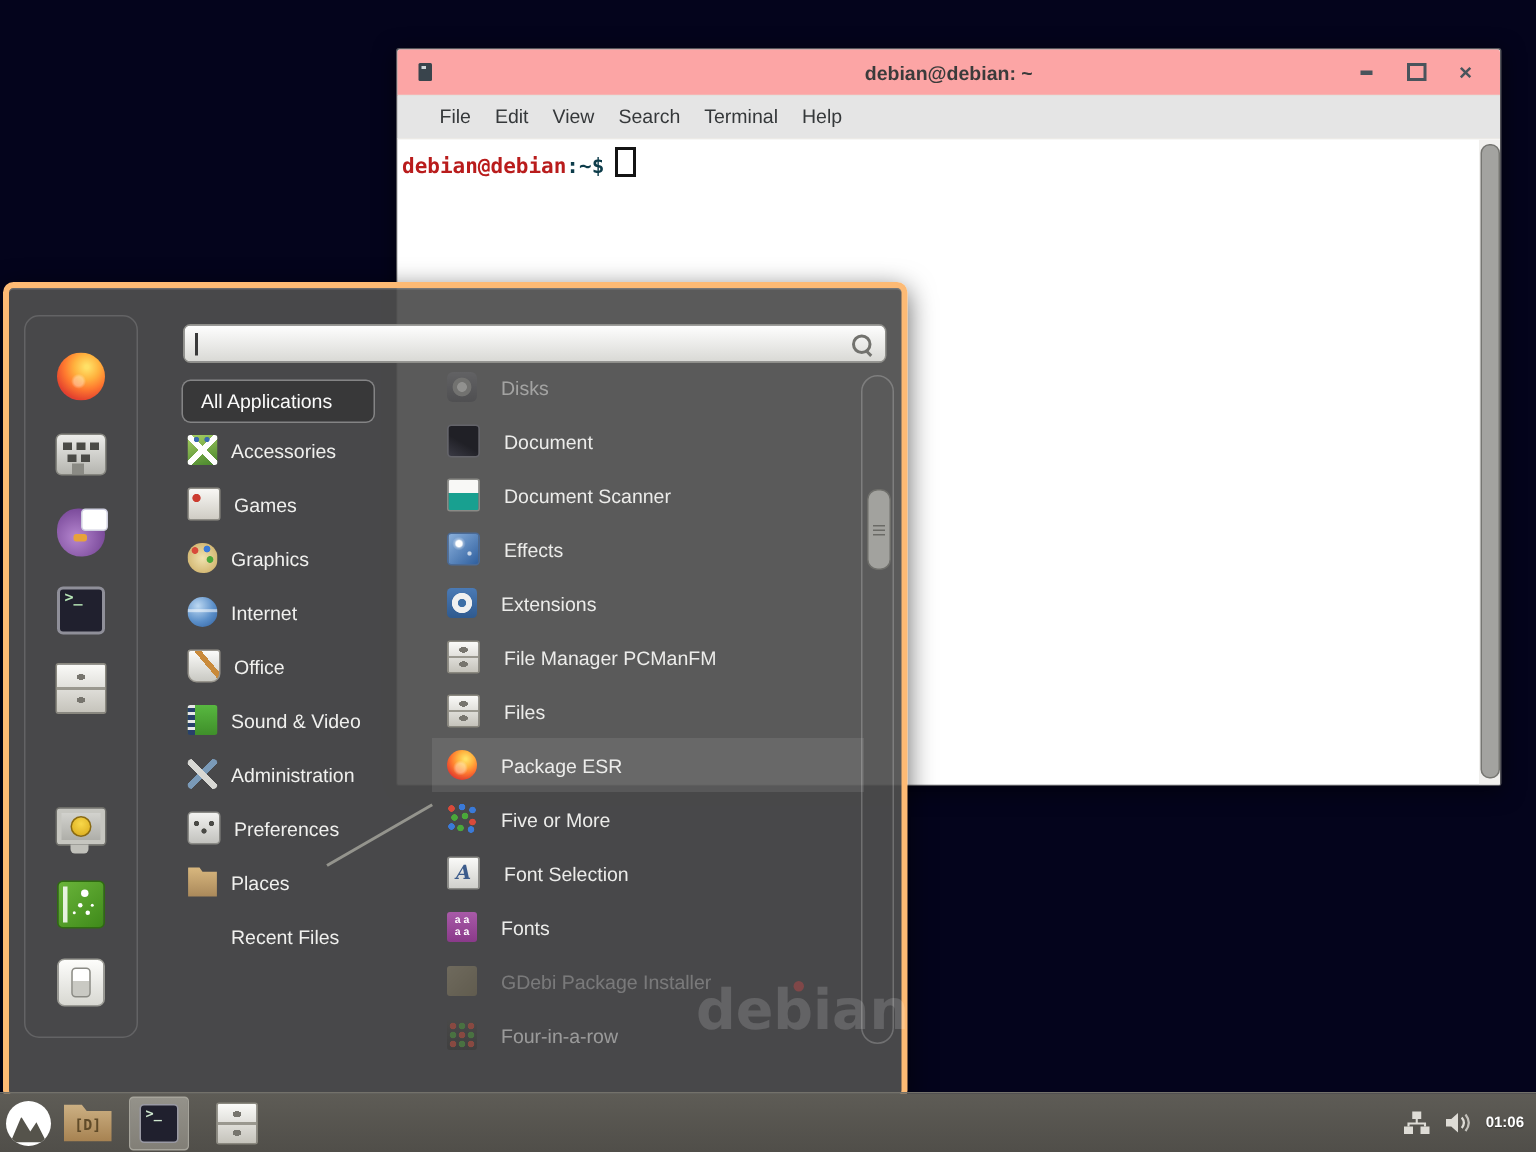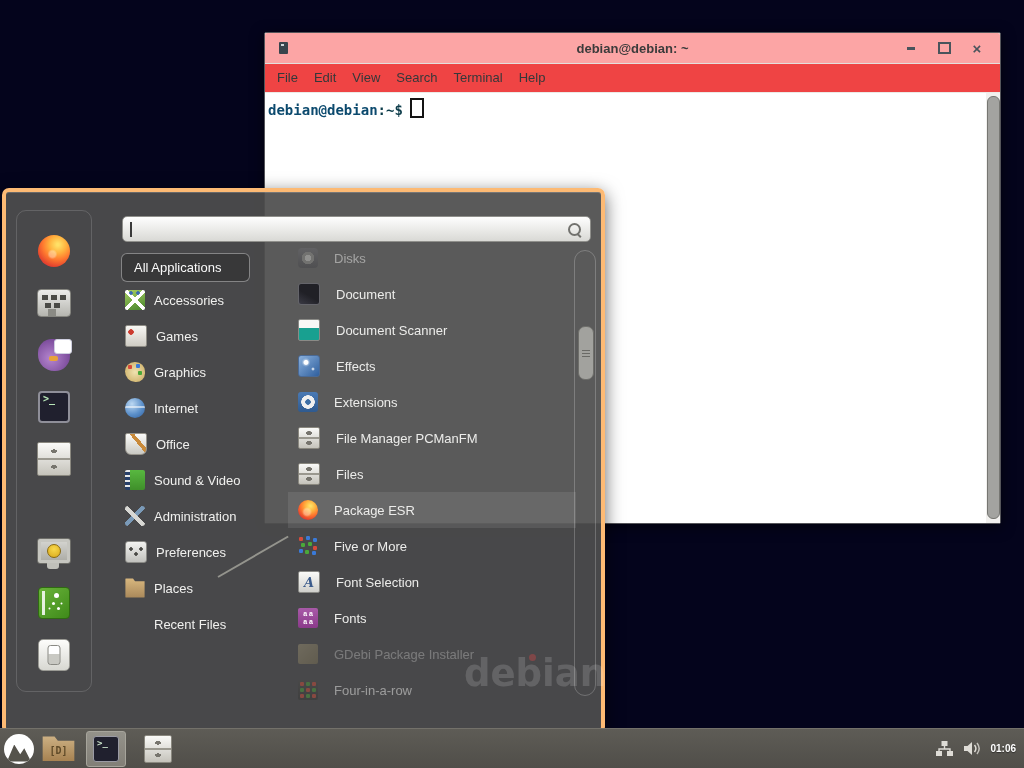--- a/index.html
+++ b/index.html
@@ -21,8 +21,8 @@
   .wc-min i{display:block;width:8px;height:3px;background:#49545c;}
   .wc-max i{display:block;width:9px;height:8px;border:2px solid #49545c;}
   .wc-close i{display:block;font-style:normal;color:#49545c;font-weight:bold;font-size:15px;line-height:15px;}
-  .term-menubar{height:28px;background:#ef4444;display:flex;align-items:center;
-    padding-left:4px;flex:0 0 auto;border-bottom:1px solid #eceae6;}
+  .term-menubar{height:28px;background:#e5e5e5;display:flex;align-items:center;
+    padding-left:20px;flex:0 0 auto;border-bottom:1px solid #eceae6;}
   .term-menu-item{padding:0 8px;font-size:13px;color:#35383a;line-height:28px;}
   .term-content{position:relative;flex:1 1 auto;background:#fff;overflow:hidden;}
   .term-prompt{position:absolute;left:3px;top:5px;font-family:"DejaVu Sans Mono",monospace;

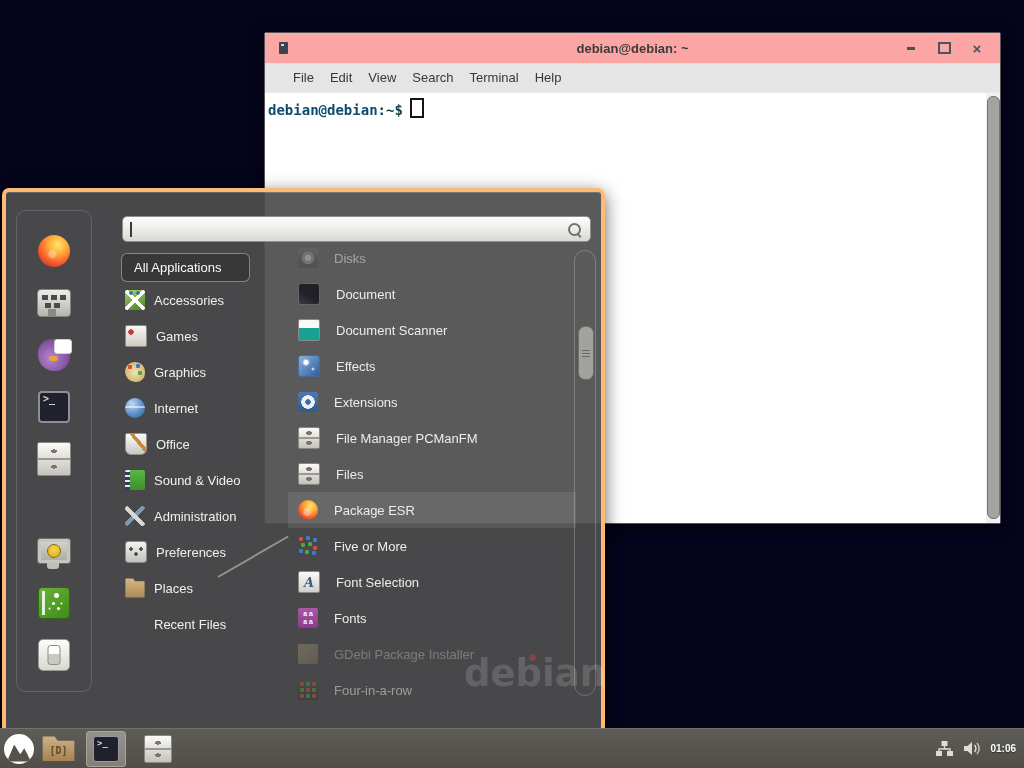--- a/index.html
+++ b/index.html
@@ -27,7 +27,7 @@
   .term-content{position:relative;flex:1 1 auto;background:#fff;overflow:hidden;}
   .term-prompt{position:absolute;left:3px;top:5px;font-family:"DejaVu Sans Mono",monospace;
     font-size:14px;font-weight:bold;white-space:pre;}
-  .prompt-user{color:#0c4a6e;}
+  .prompt-user{color:#b91c1c;}
   .prompt-suffix{color:#0d3c4a;}
   .term-cursor{display:inline-block;width:10px;height:16px;border:2px solid #141414;
     background:transparent;vertical-align:-3px;margin-left:7px;}

